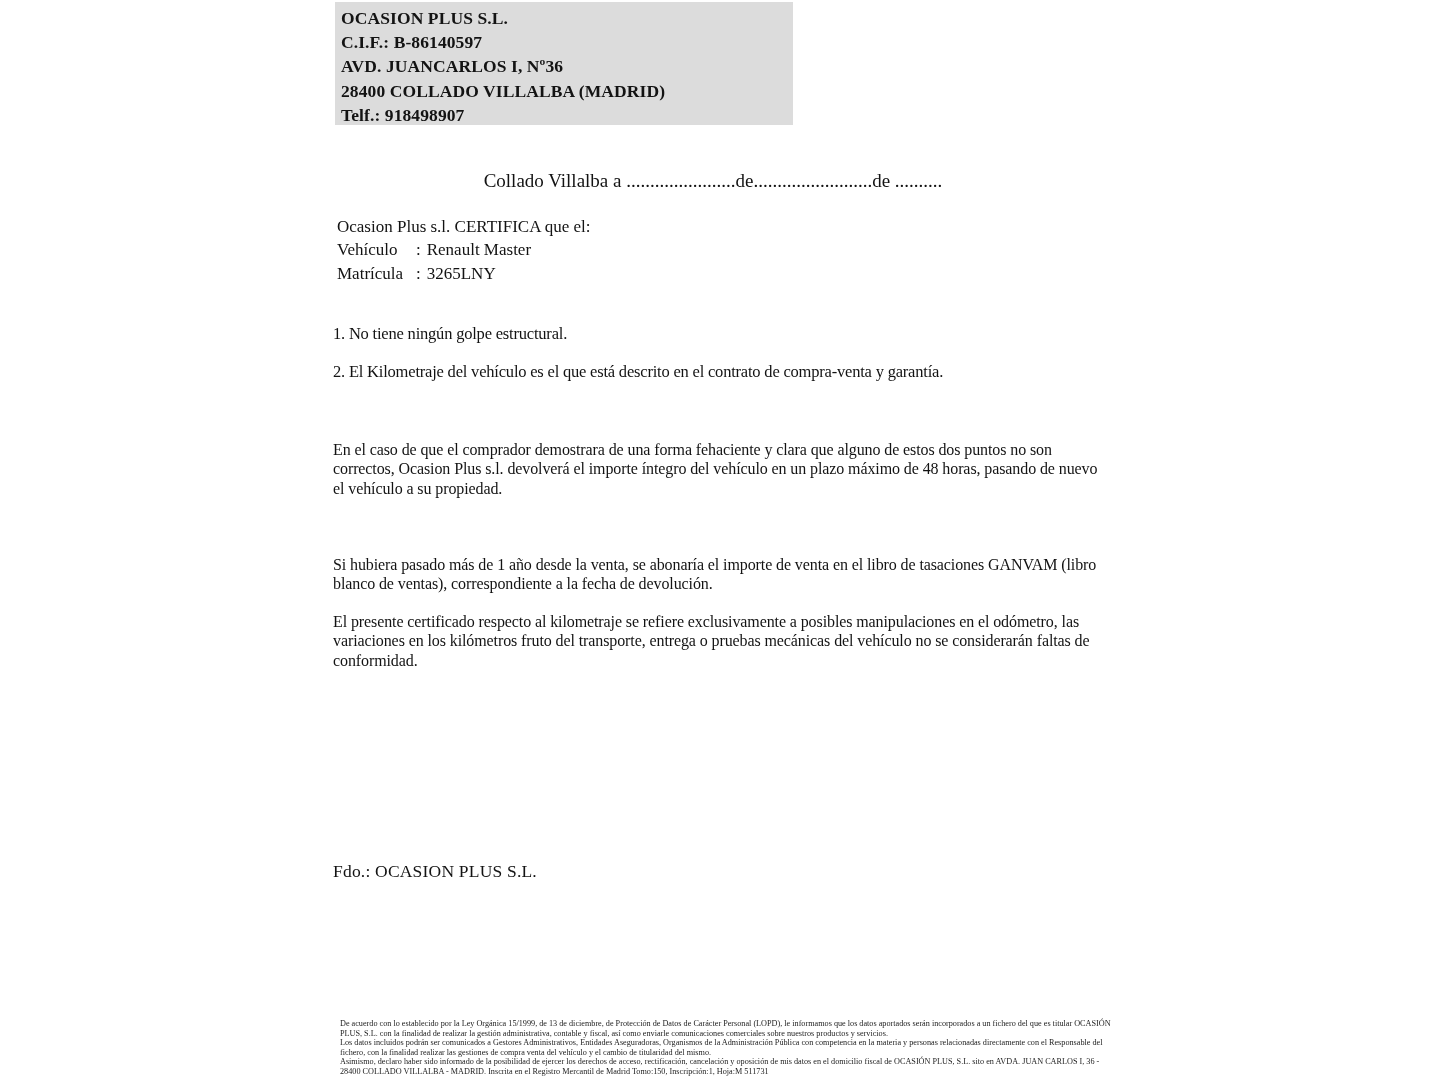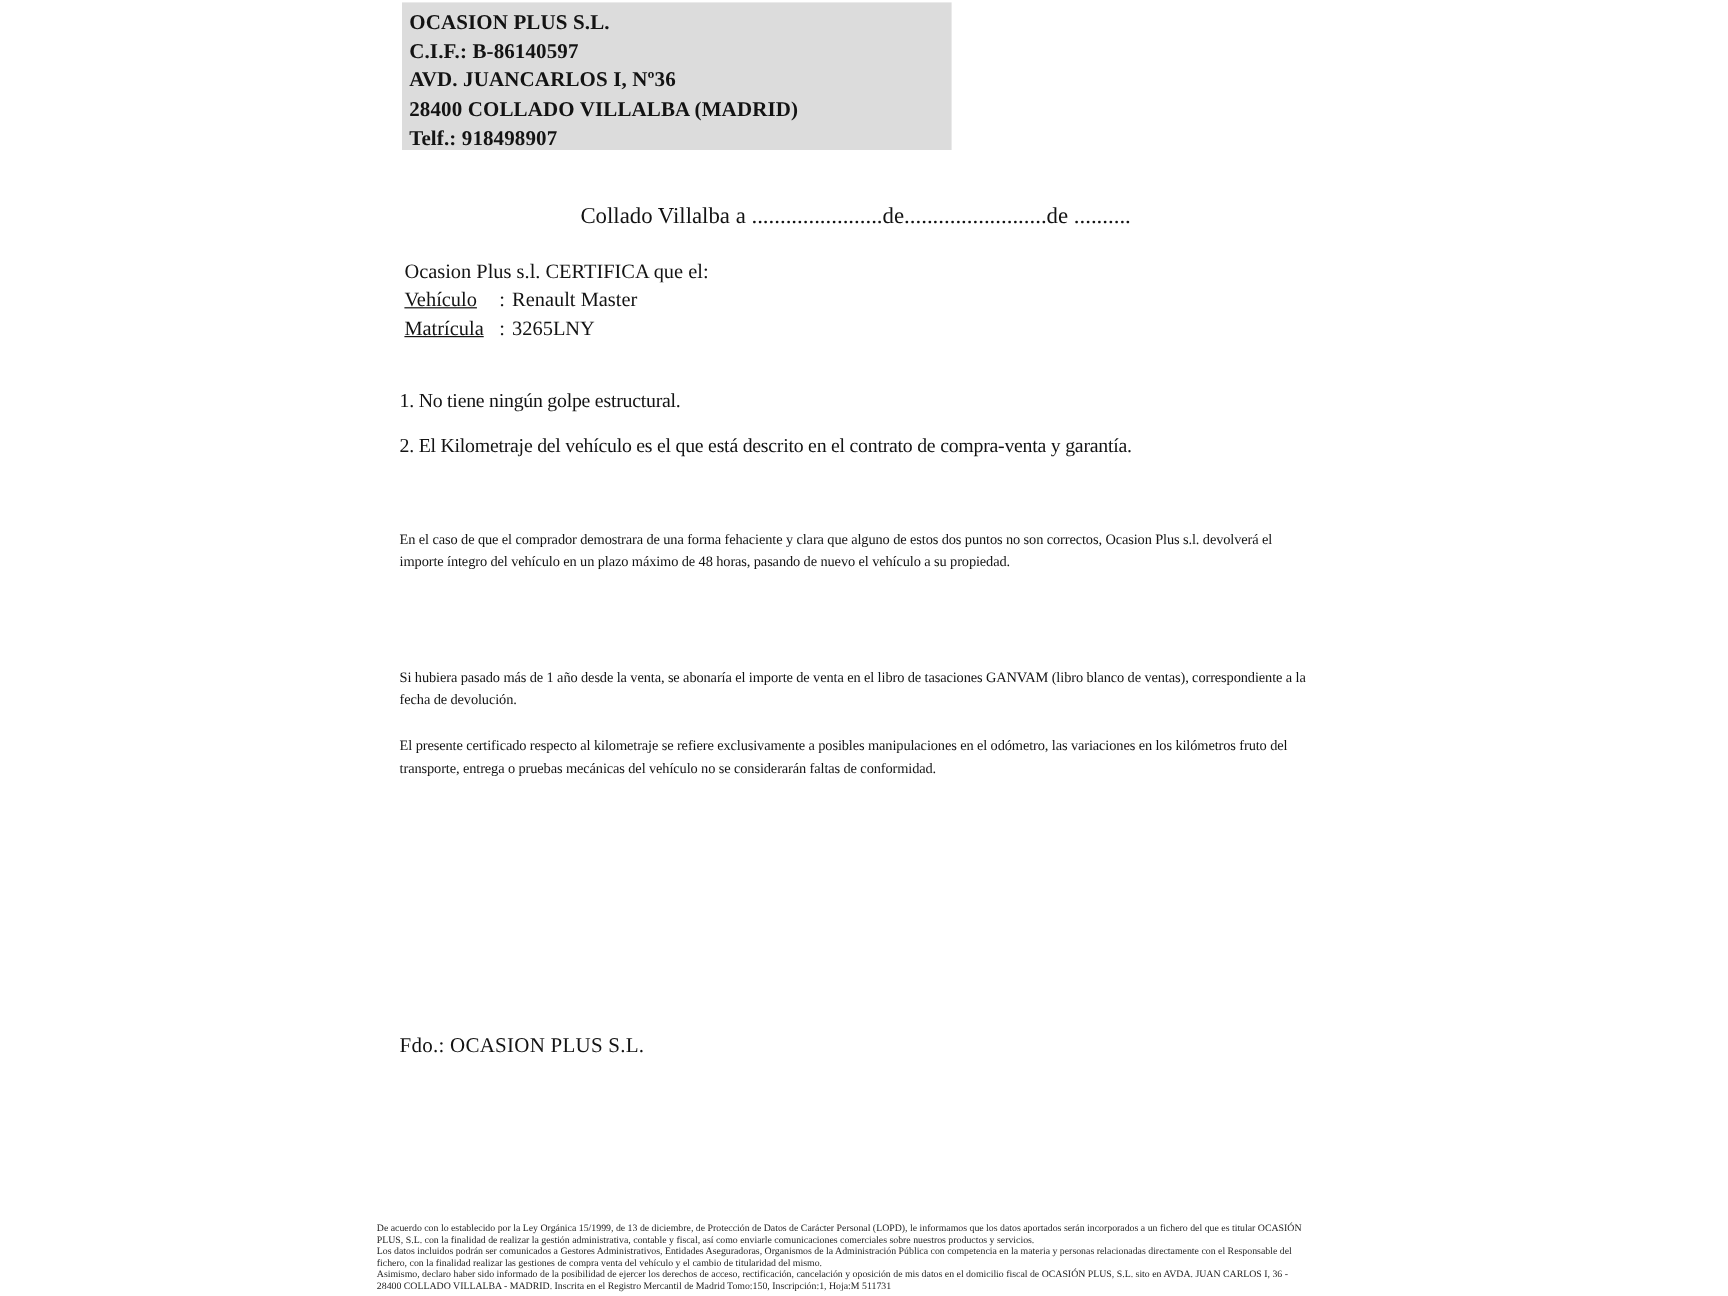--- a/index.html
+++ b/index.html
@@ -49,7 +49,7 @@
     display: inline-block;
     width: 79px;
   }
-  .cert-field .label-wrap span { text-decoration: underline; }
+  .cert-field .label-wrap span { }
   .cert-field .sep { margin-right: 6px; }
   .point {
     position: absolute;

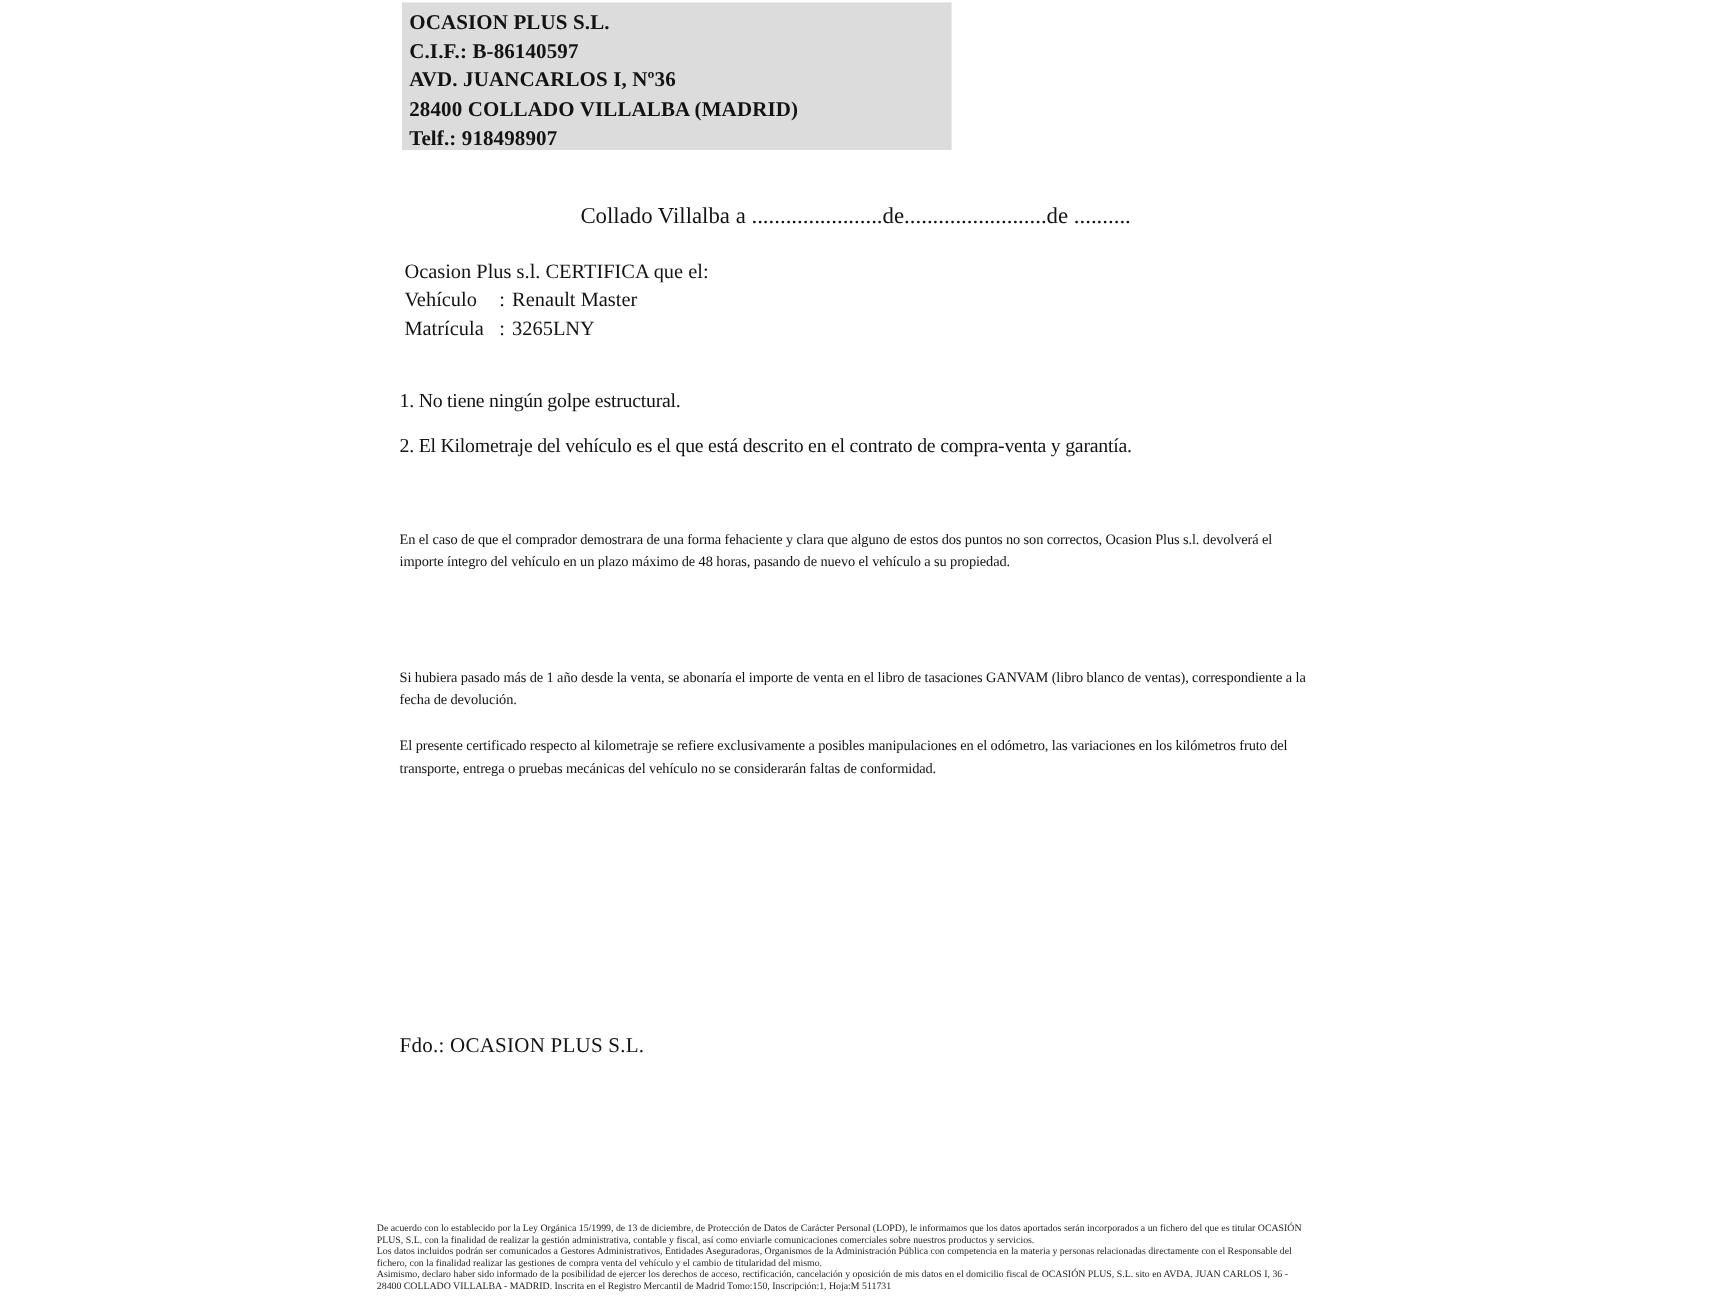--- a/index.html
+++ b/index.html
@@ -64,7 +64,7 @@
     position: absolute;
     left: 333px;
     width: 766px;
-    font-size: 12px;
+    font-size: 16px;
     line-height: 19.4px;
     letter-spacing: -0.1px;
   }

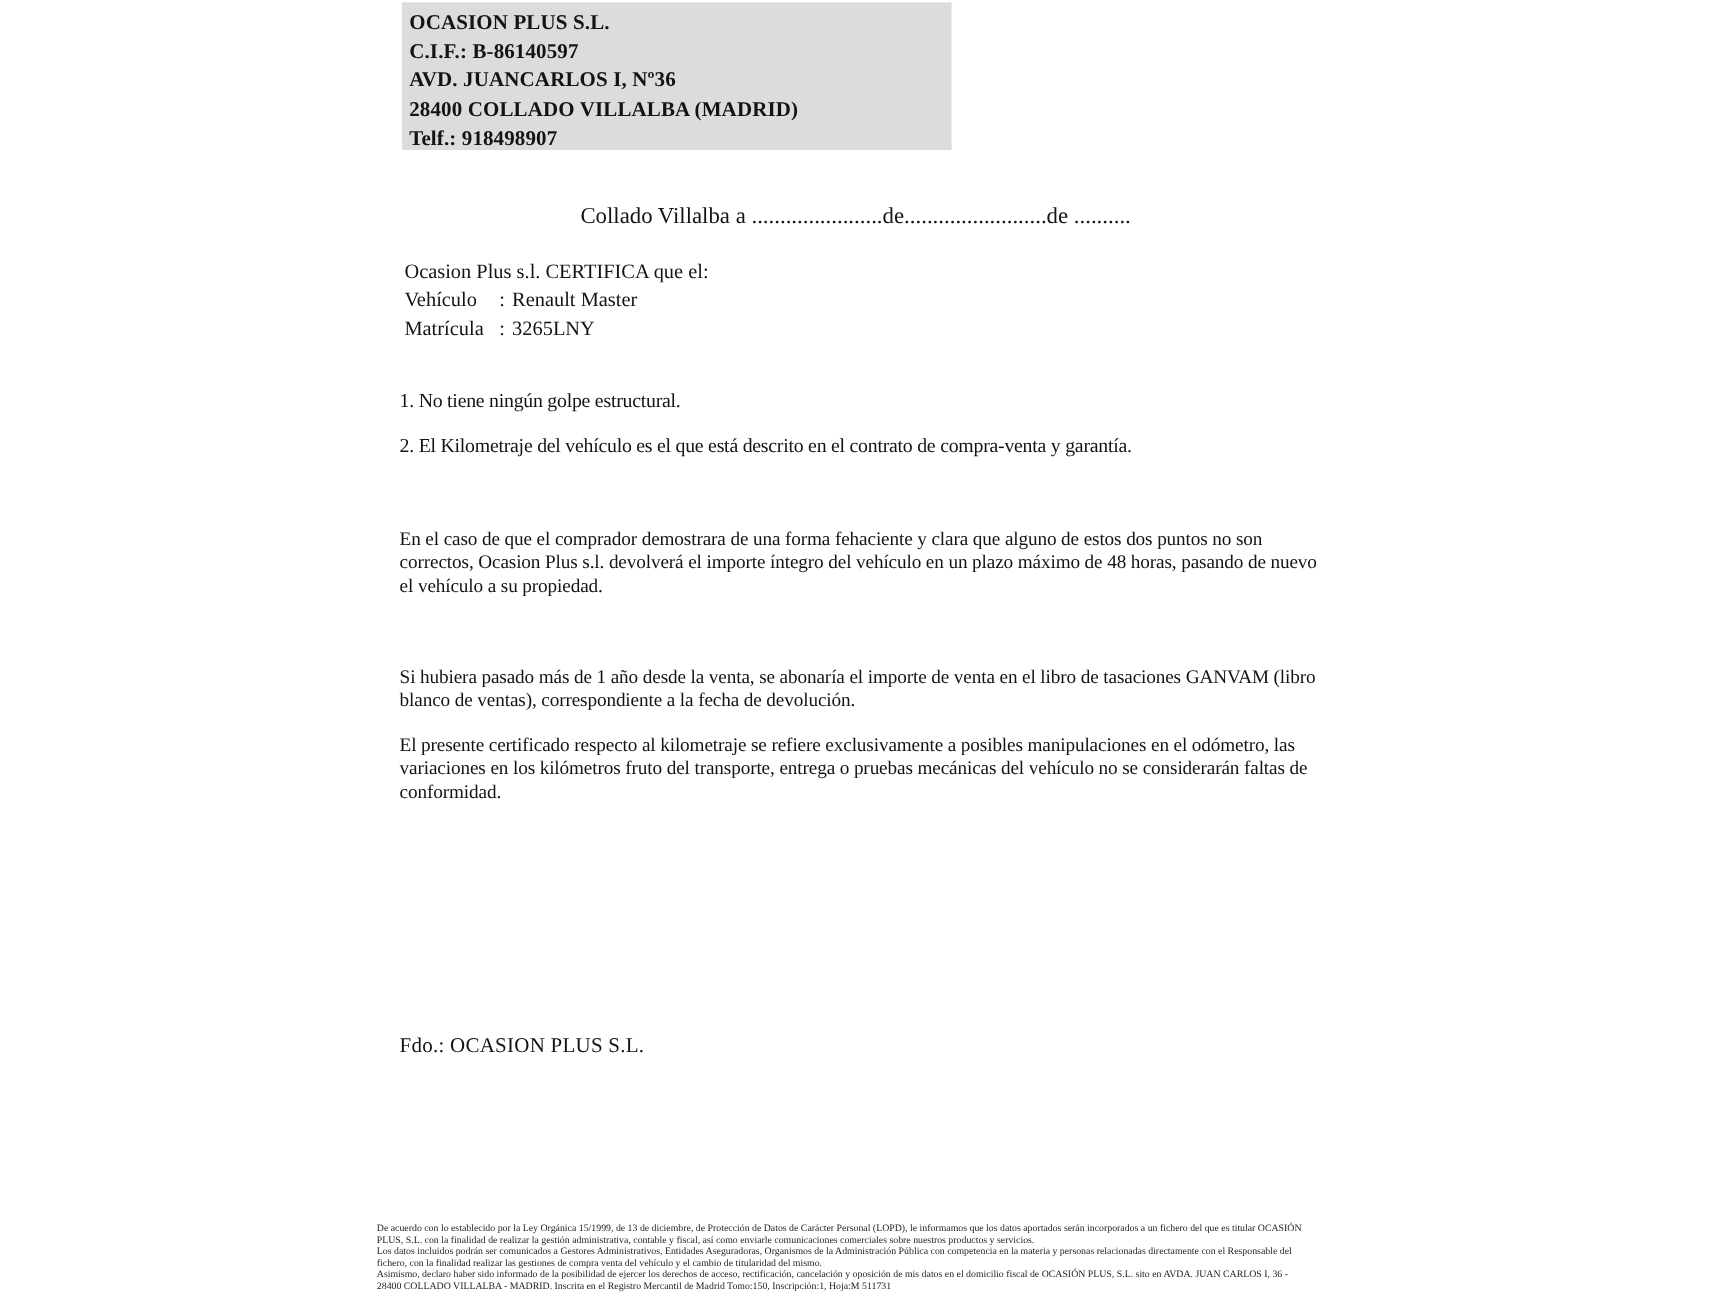--- a/index.html
+++ b/index.html
@@ -82,7 +82,7 @@
   }
   .legal {
     position: absolute;
-    left: 314px;
+    left: 340px;
     top: 1019px;
     width: 772px;
     font-size: 8.2px;

